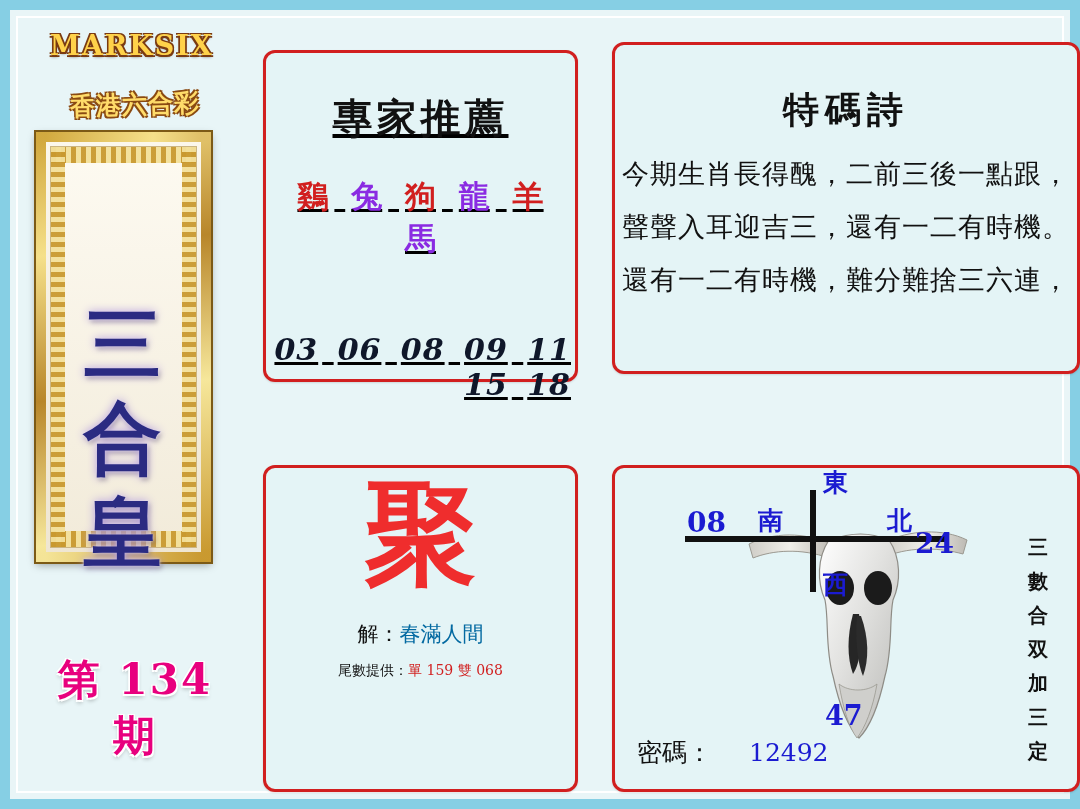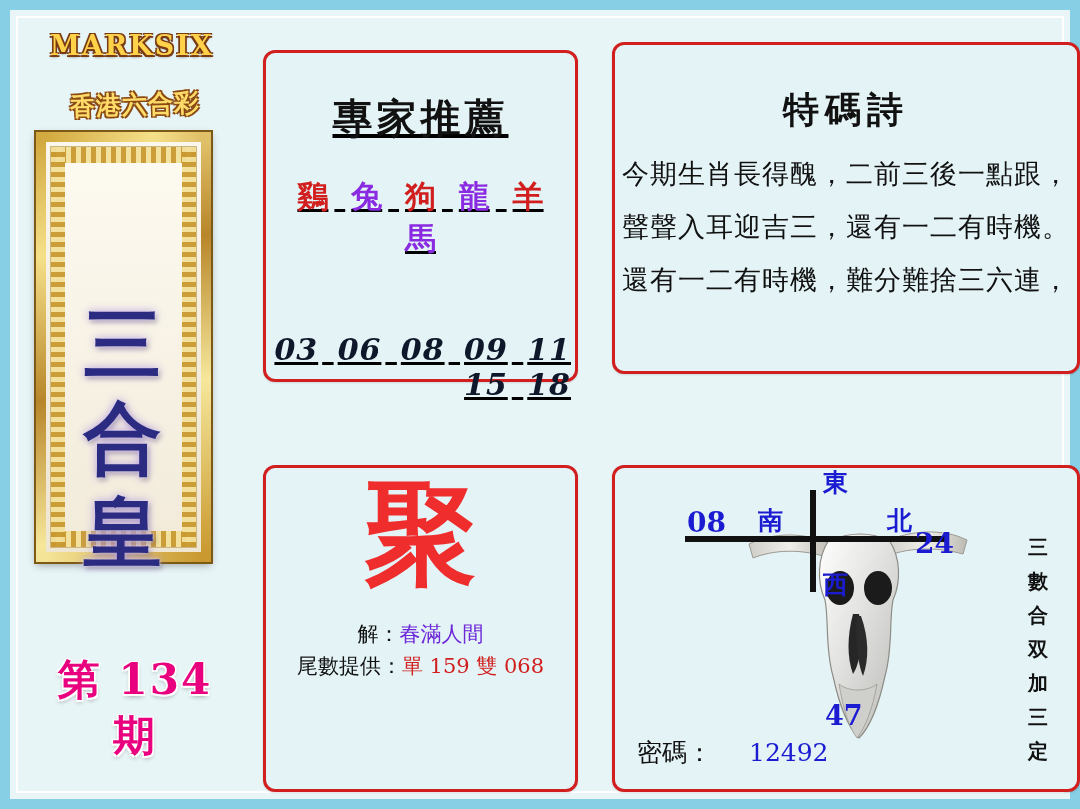--- a/index.html
+++ b/index.html
@@ -156,7 +156,7 @@
     font-family:"DejaVu Serif","Liberation Serif",serif;
     font-size:21px;color:#111;
   }
-  .explain .val{color:#6d28d9;}
+  .explain .val{color:#0369a1;}
   .tail{
     margin-top:4px;text-align:center;
     font-family:"DejaVu Serif","Liberation Serif",serif;

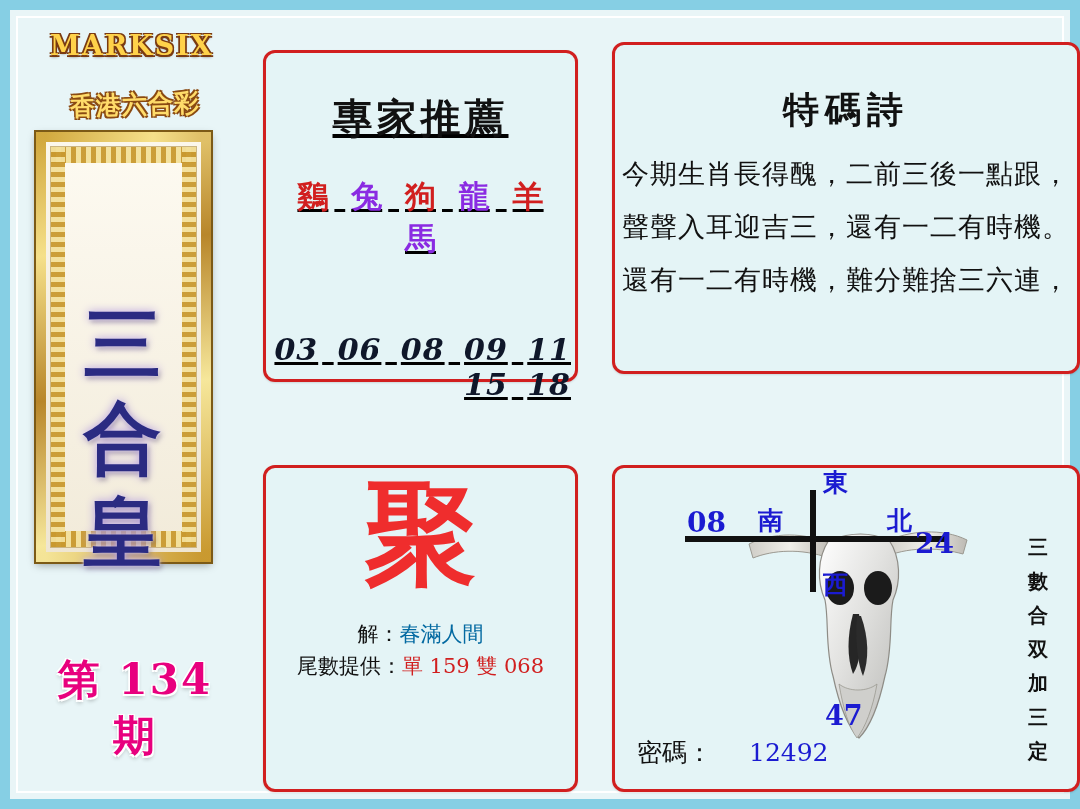--- a/index.html
+++ b/index.html
@@ -158,9 +158,9 @@
   }
   .explain .val{color:#0369a1;}
   .tail{
-    margin-top:4px;text-align:center;
-    font-family:"DejaVu Serif","Liberation Serif",serif;
-    font-size:21px;color:#111;
+    margin-top:14px;text-align:center;
+    font-family:"DejaVu Serif","Liberation Serif",serif;
+    font-size:14px;color:#111;
   }
   .tail .val{color:#d11f1f;}
 

